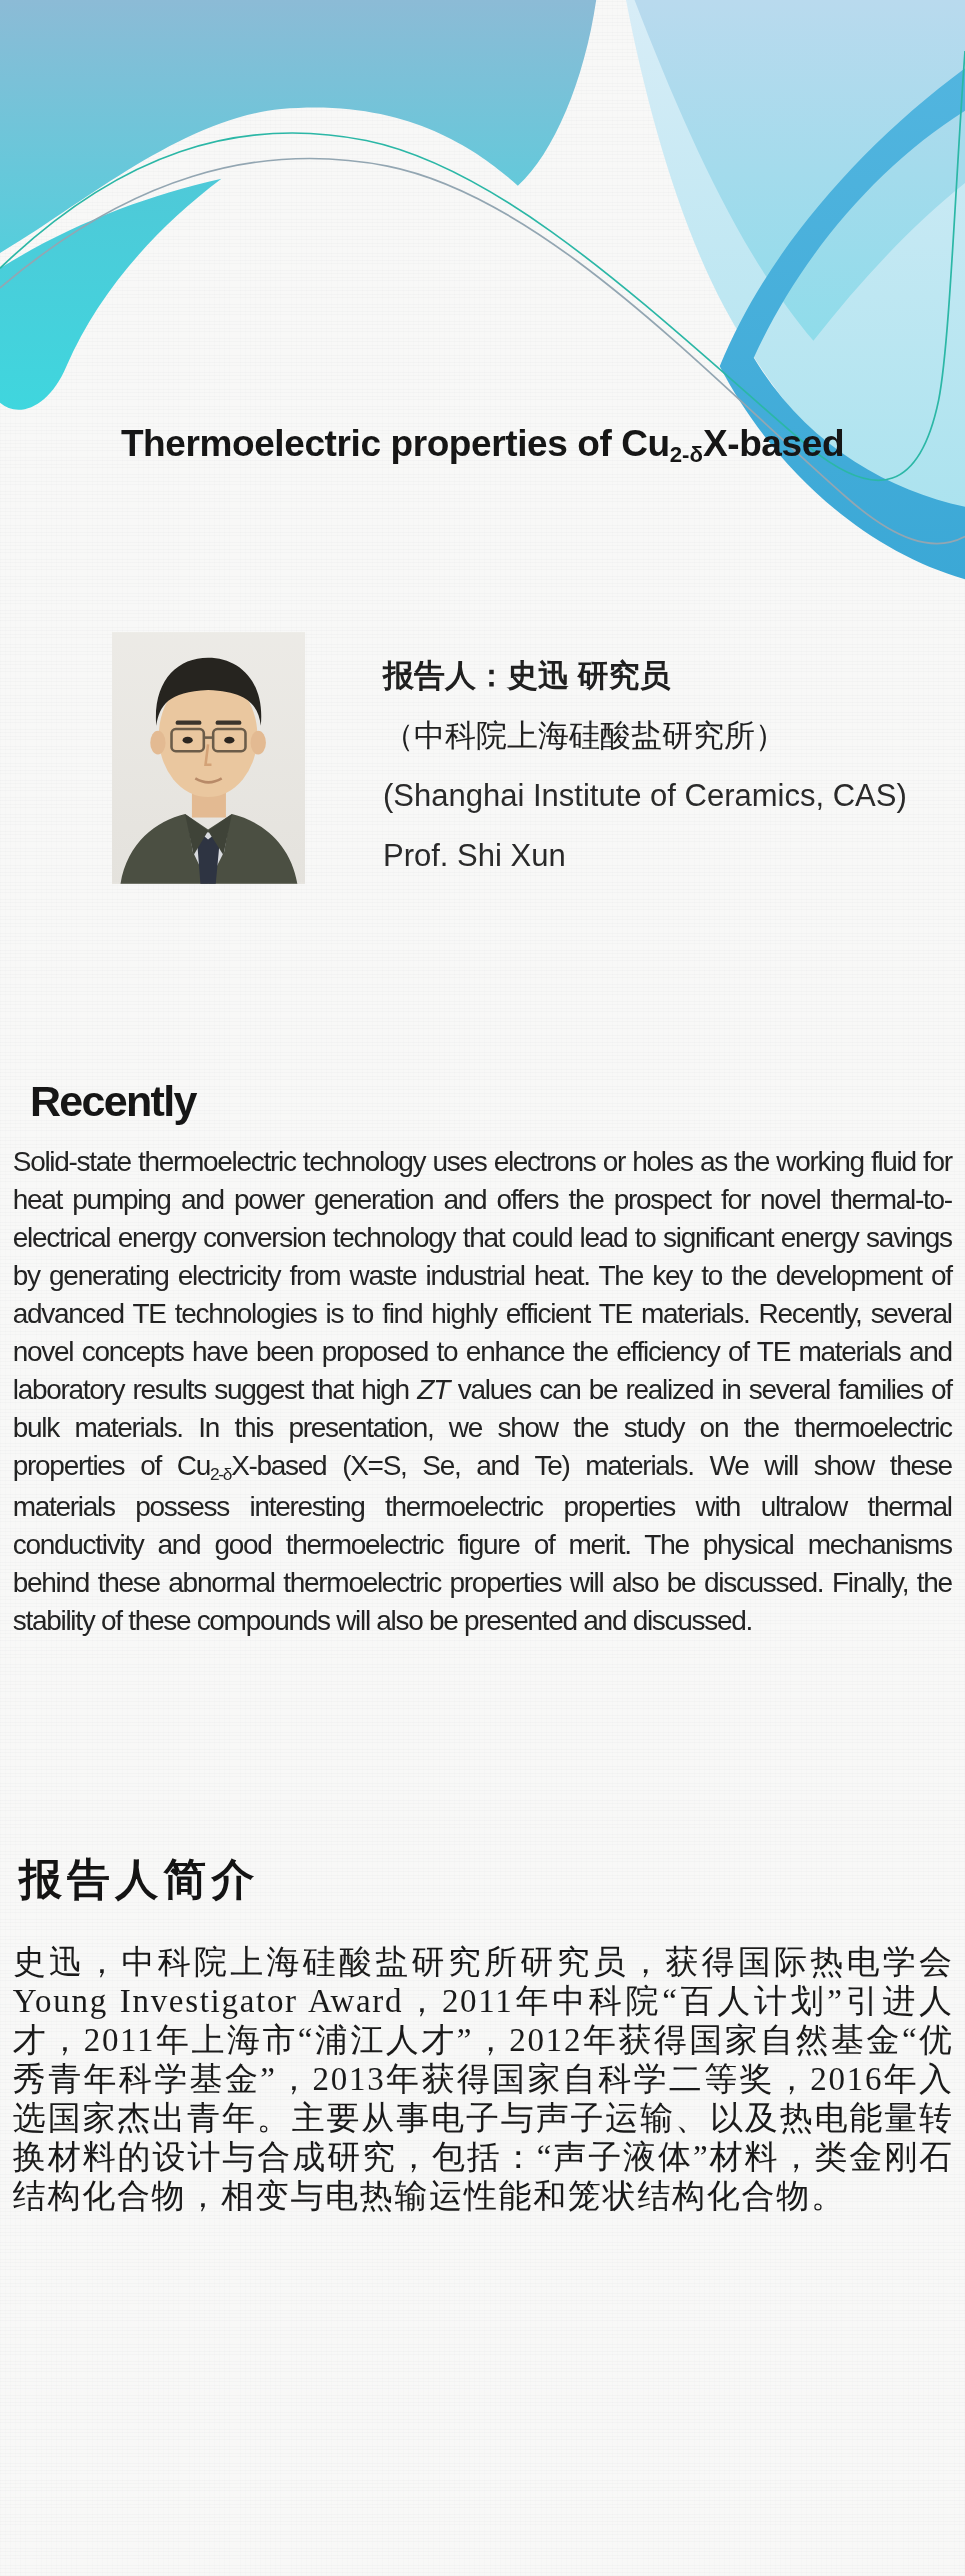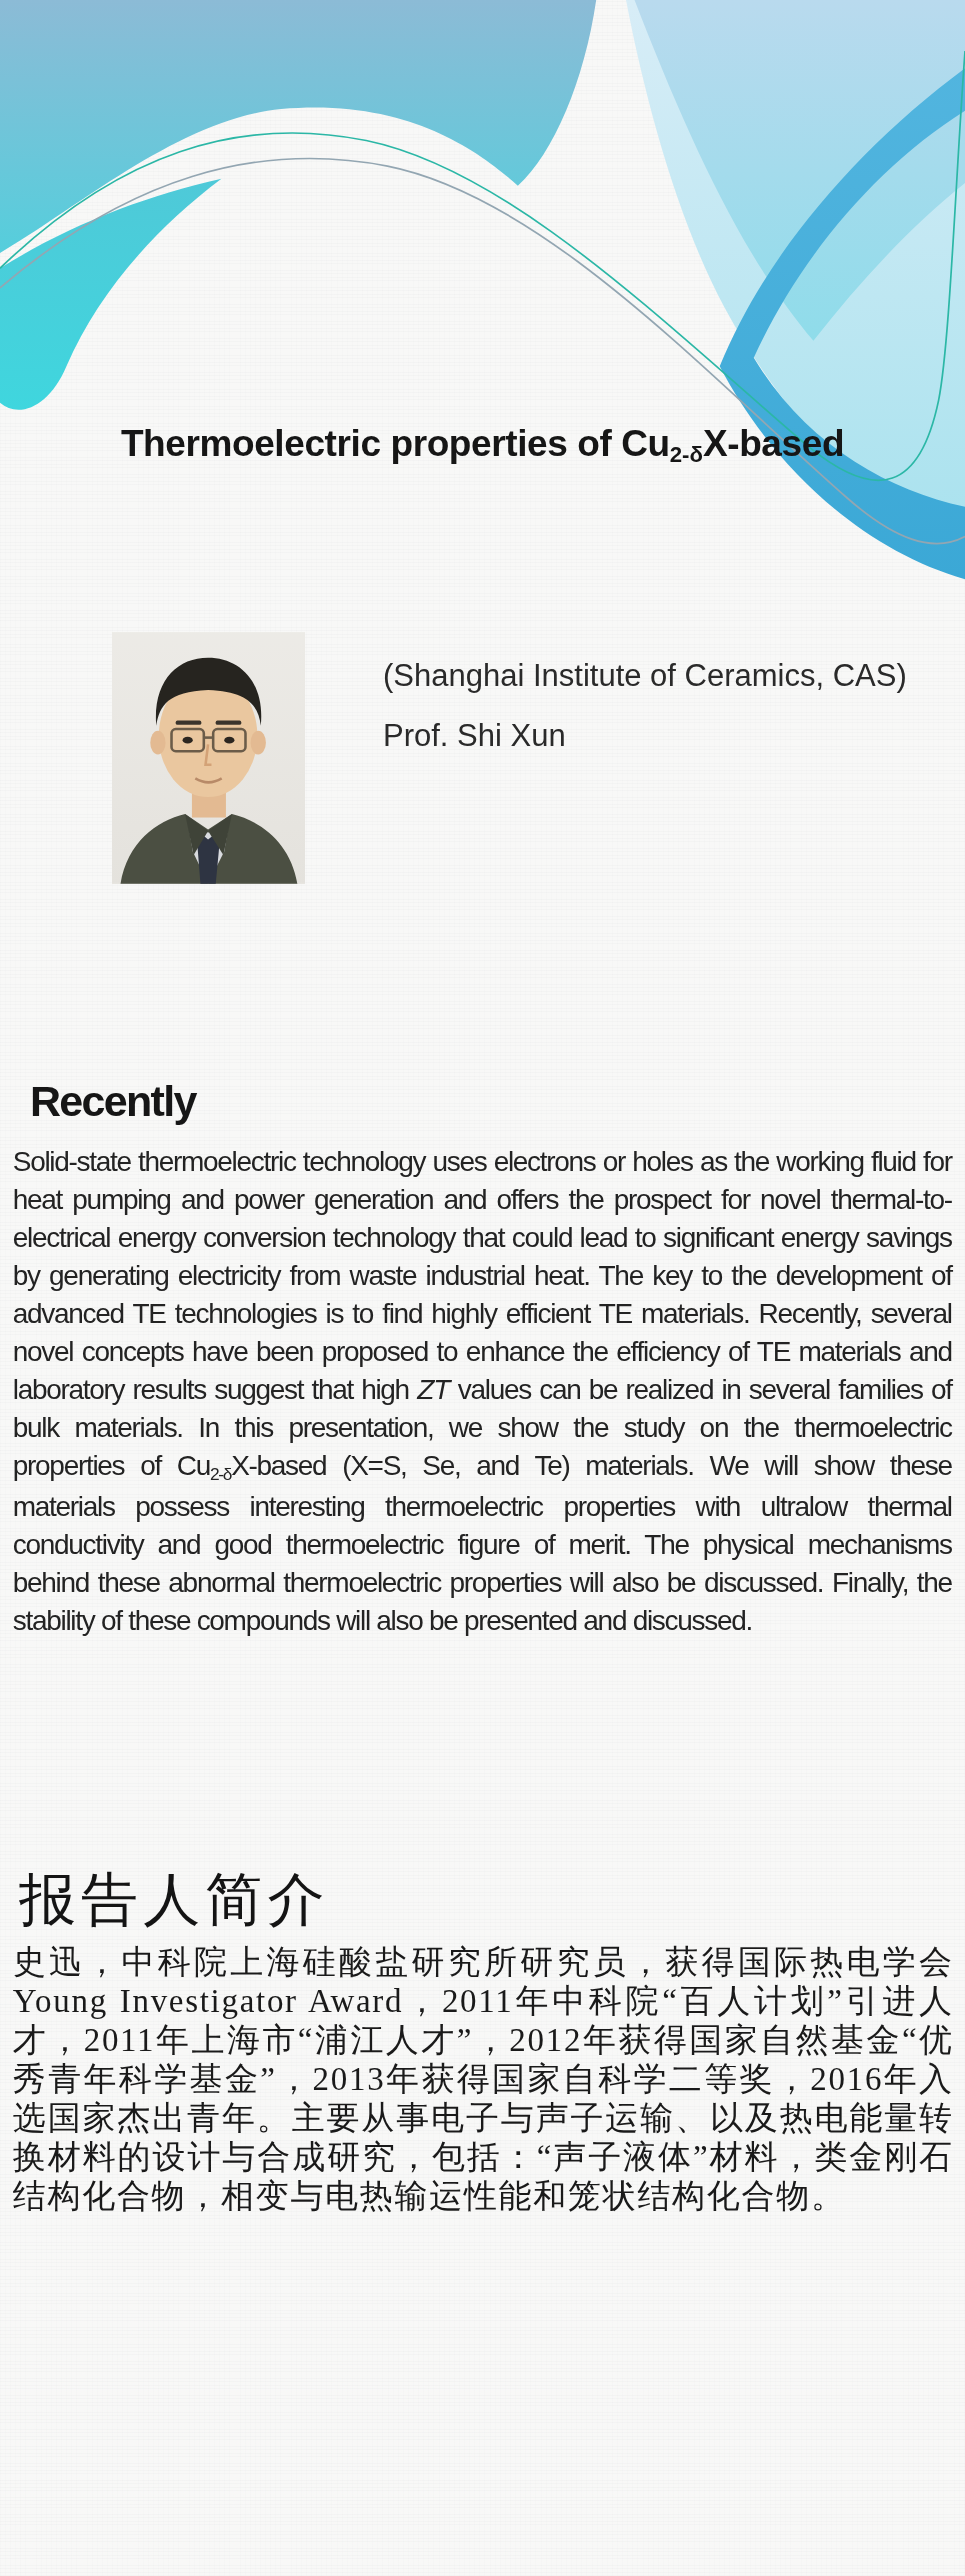--- a/index.html
+++ b/index.html
@@ -146,6 +146,7 @@
   </div>
 
   <div class="speaker">
+    <div class="cn-bold">报告人：史迅 研究员</div>
     <div class="en">(Shanghai Institute of Ceramics, CAS)</div>
     <div class="en">Prof. Shi Xun</div>
   </div>

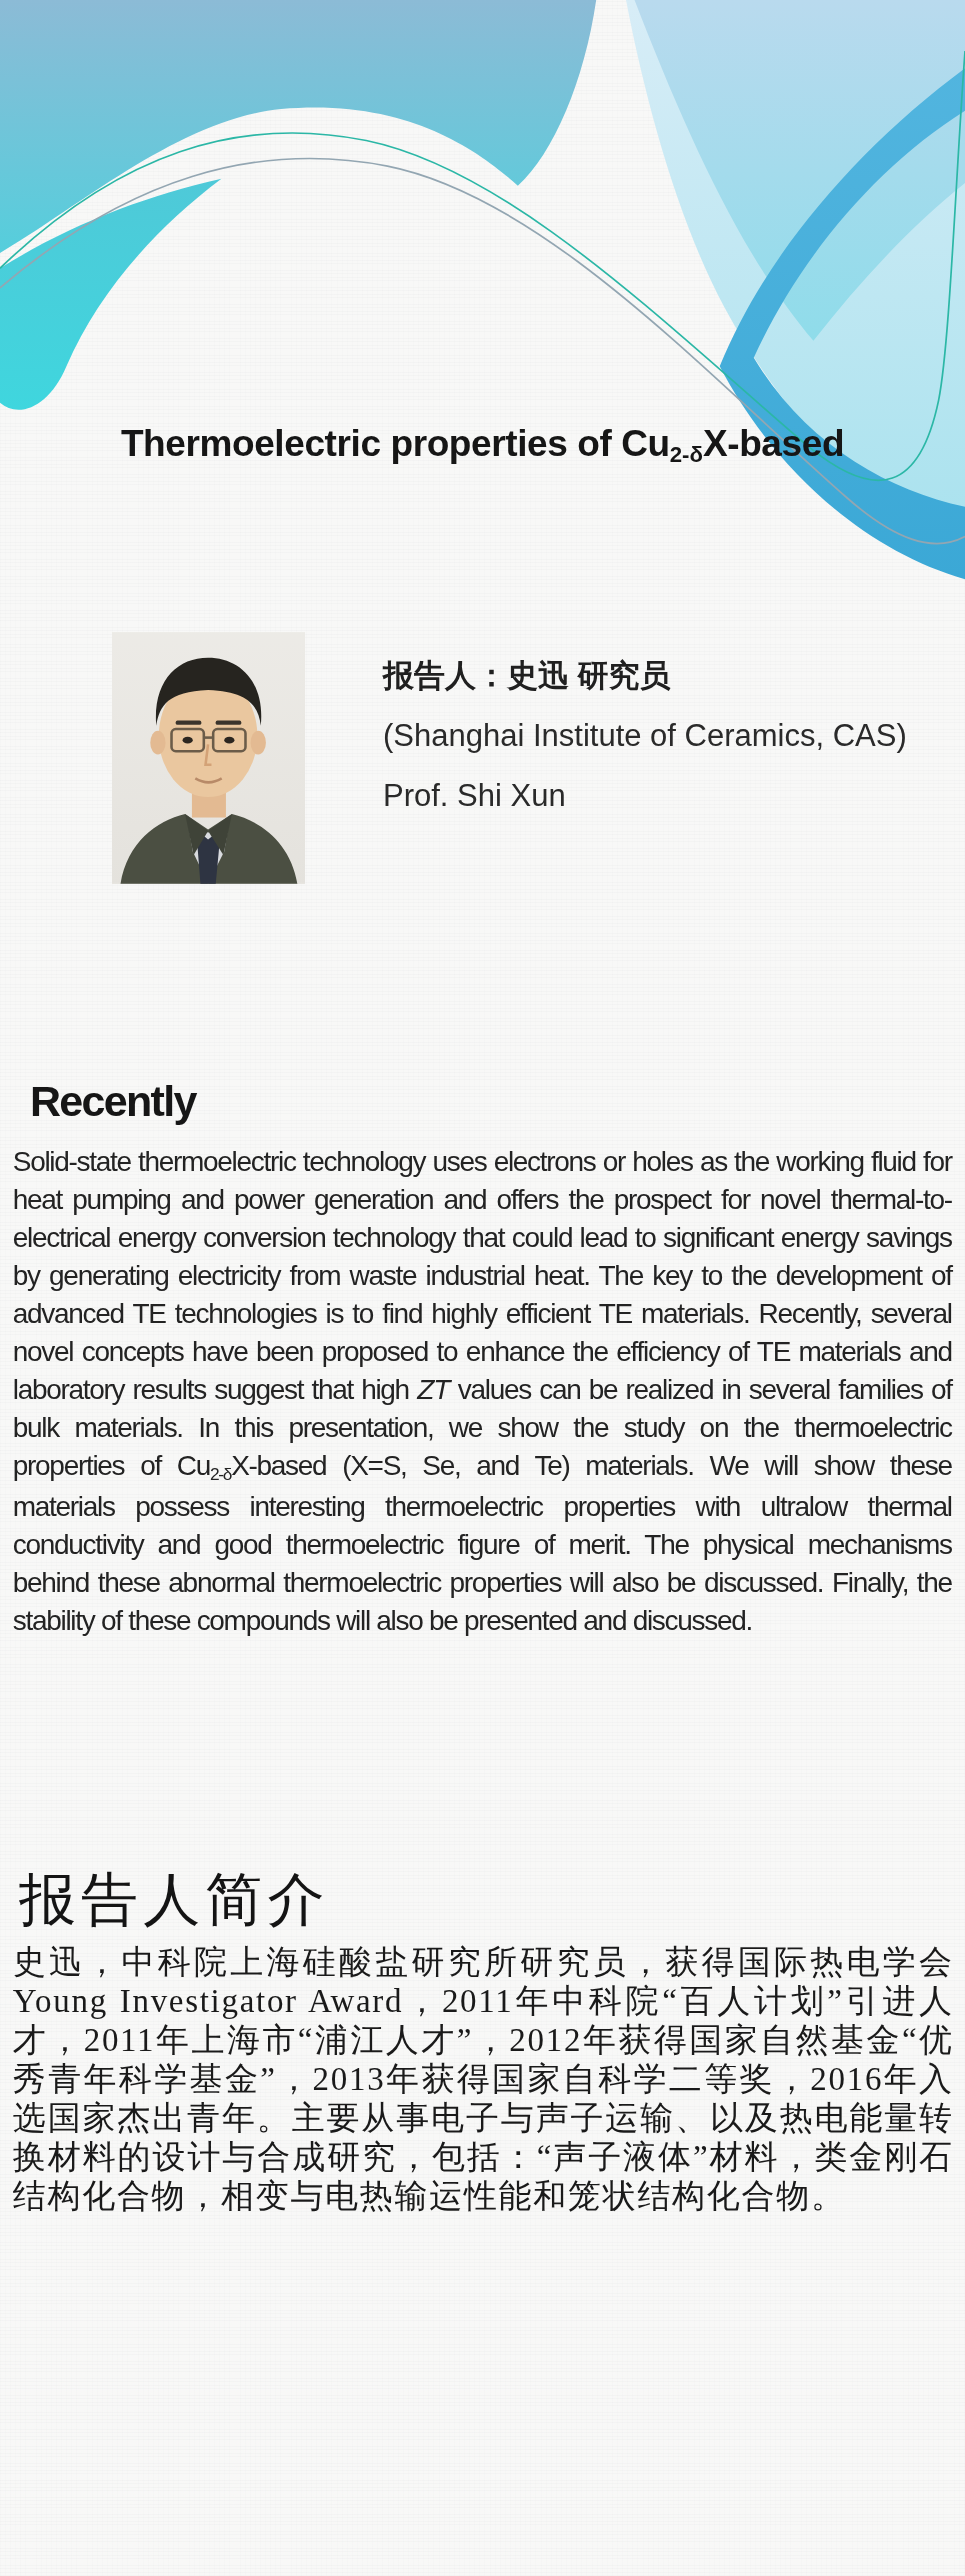--- a/index.html
+++ b/index.html
@@ -147,6 +147,7 @@
 
   <div class="speaker">
     <div class="cn-bold">报告人：史迅 研究员</div>
+    <div class="cn-serif">（中科院上海硅酸盐研究所）</div>
     <div class="en">(Shanghai Institute of Ceramics, CAS)</div>
     <div class="en">Prof. Shi Xun</div>
   </div>

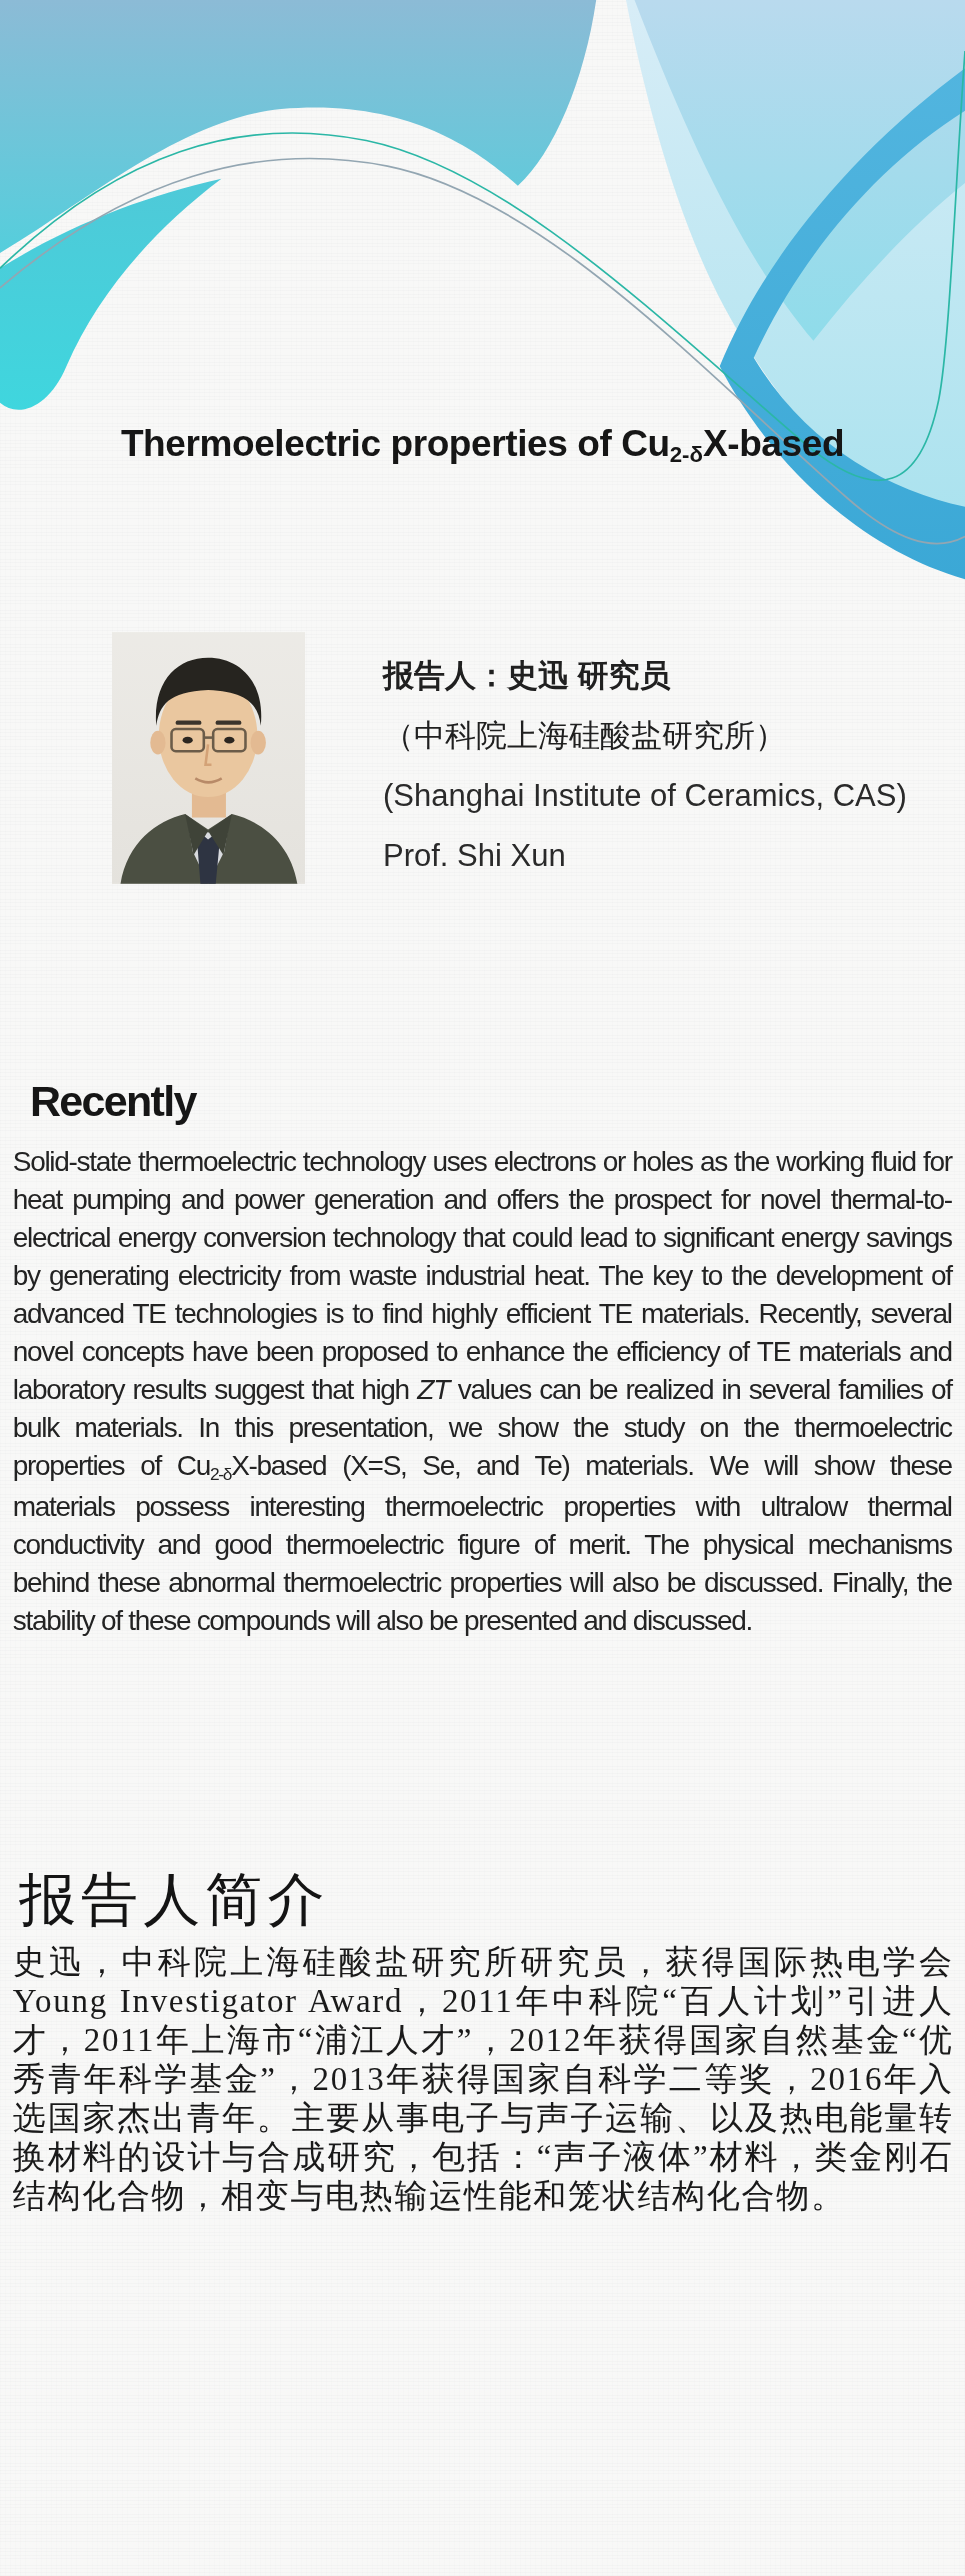--- a/index.html
+++ b/index.html
@@ -47,7 +47,7 @@
   .bio-h{
     position:absolute;left:19px;top:1815px;
     font-family:"Liberation Serif","DejaVu Serif",serif;
-    font-size:57px;font-weight:normal;letter-spacing:5.1px;color:#141414;text-align:right;
+    font-size:43px;font-weight:bold;letter-spacing:5.1px;color:#141414;text-align:right;
   }
   .bio-b{
     position:absolute;left:12.8px;top:1910px;width:941px;

